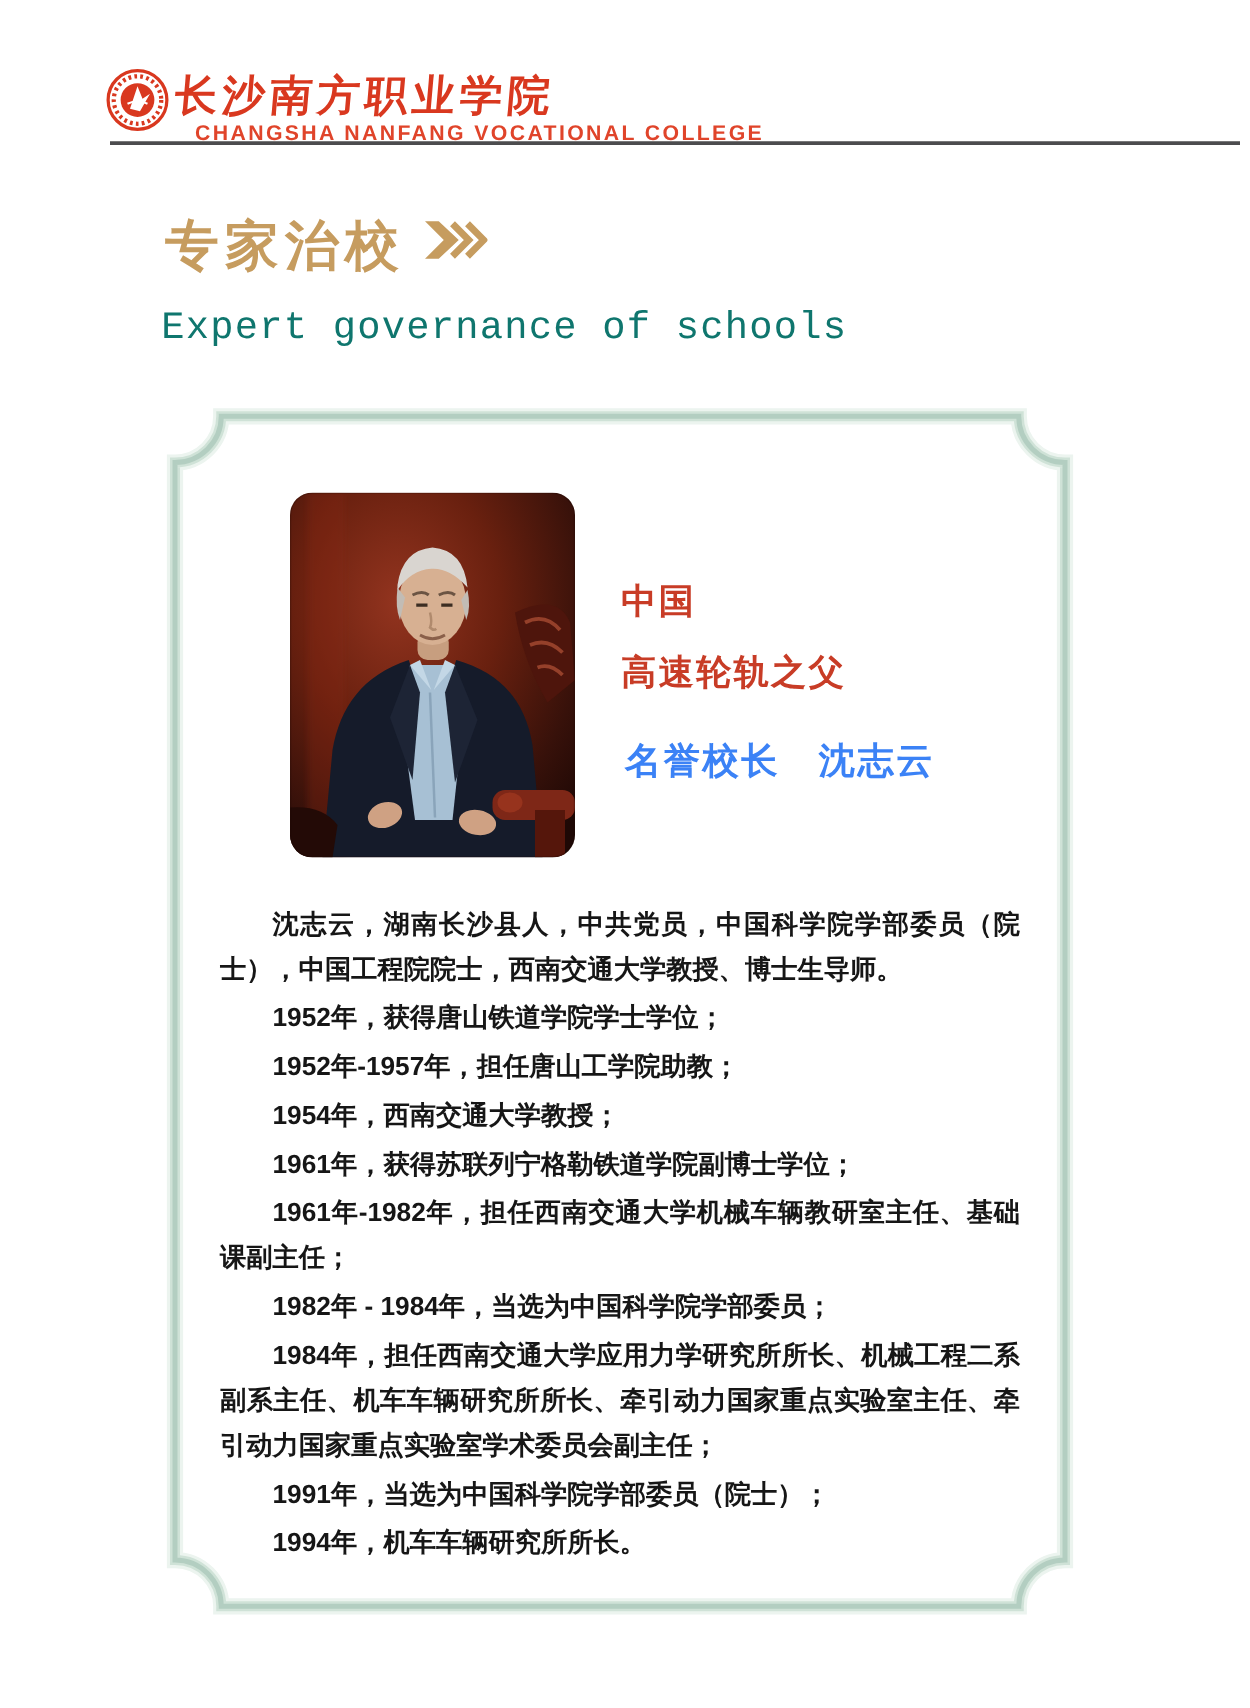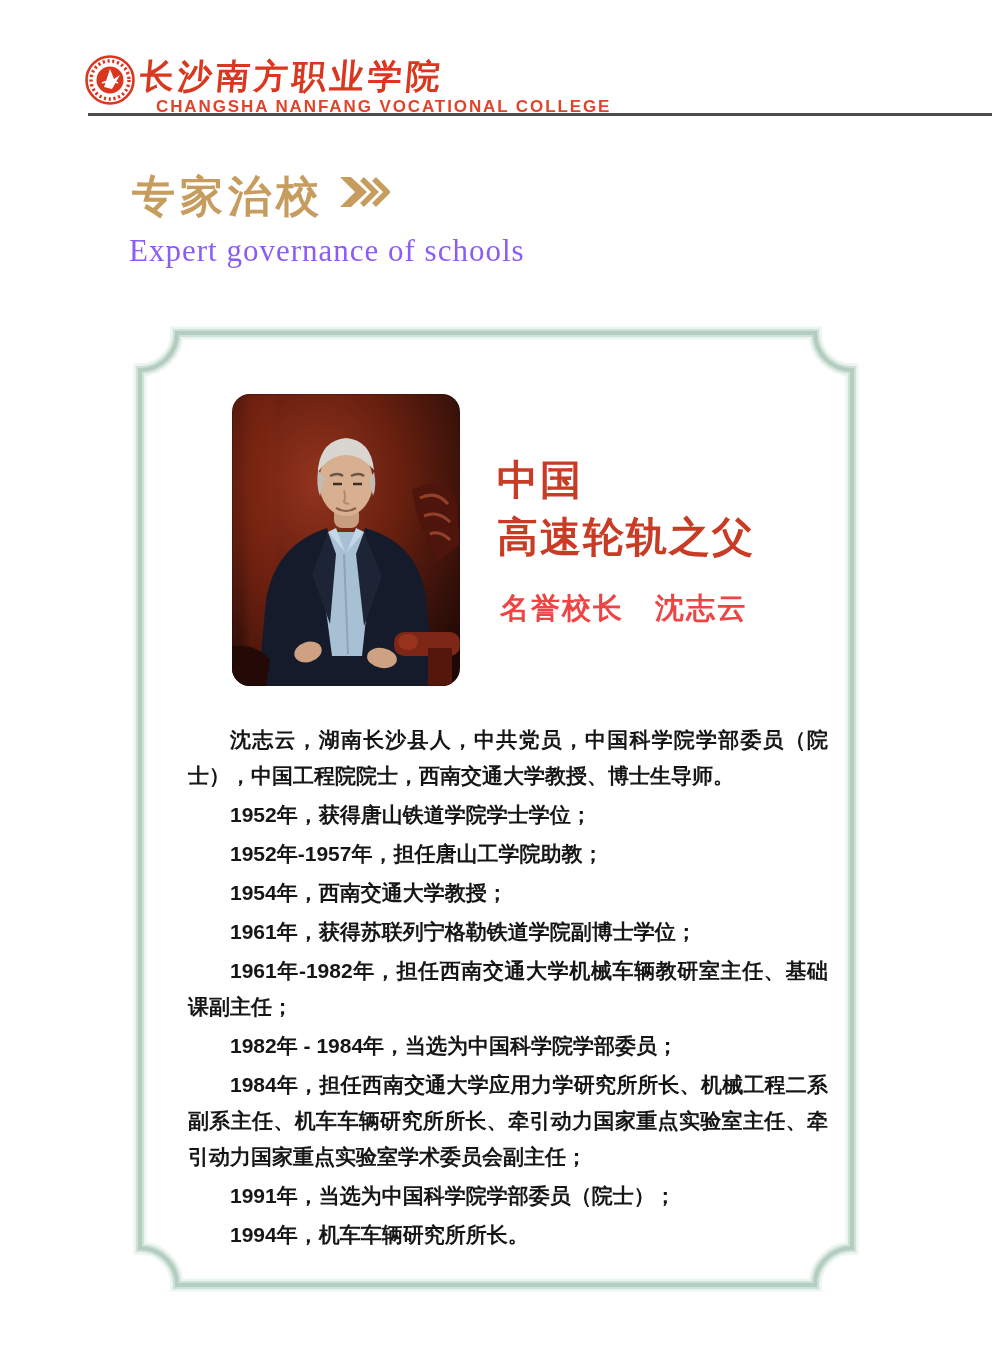--- a/index.html
+++ b/index.html
@@ -28,8 +28,8 @@
     font-size:43px;font-weight:900;color:#c69c5f;letter-spacing:5px;white-space:nowrap;
   }
   .section-subtitle{
-    left:129px;top:233px;font-family:Liberation Serif, serif;
-    font-size:31px;color:#8b5cf6;letter-spacing:1px;white-space:nowrap;
+    left:129px;top:245px;font-family:Liberation Mono, monospace;
+    font-size:31px;color:#0f766e;letter-spacing:1px;white-space:nowrap;
   }
 
   

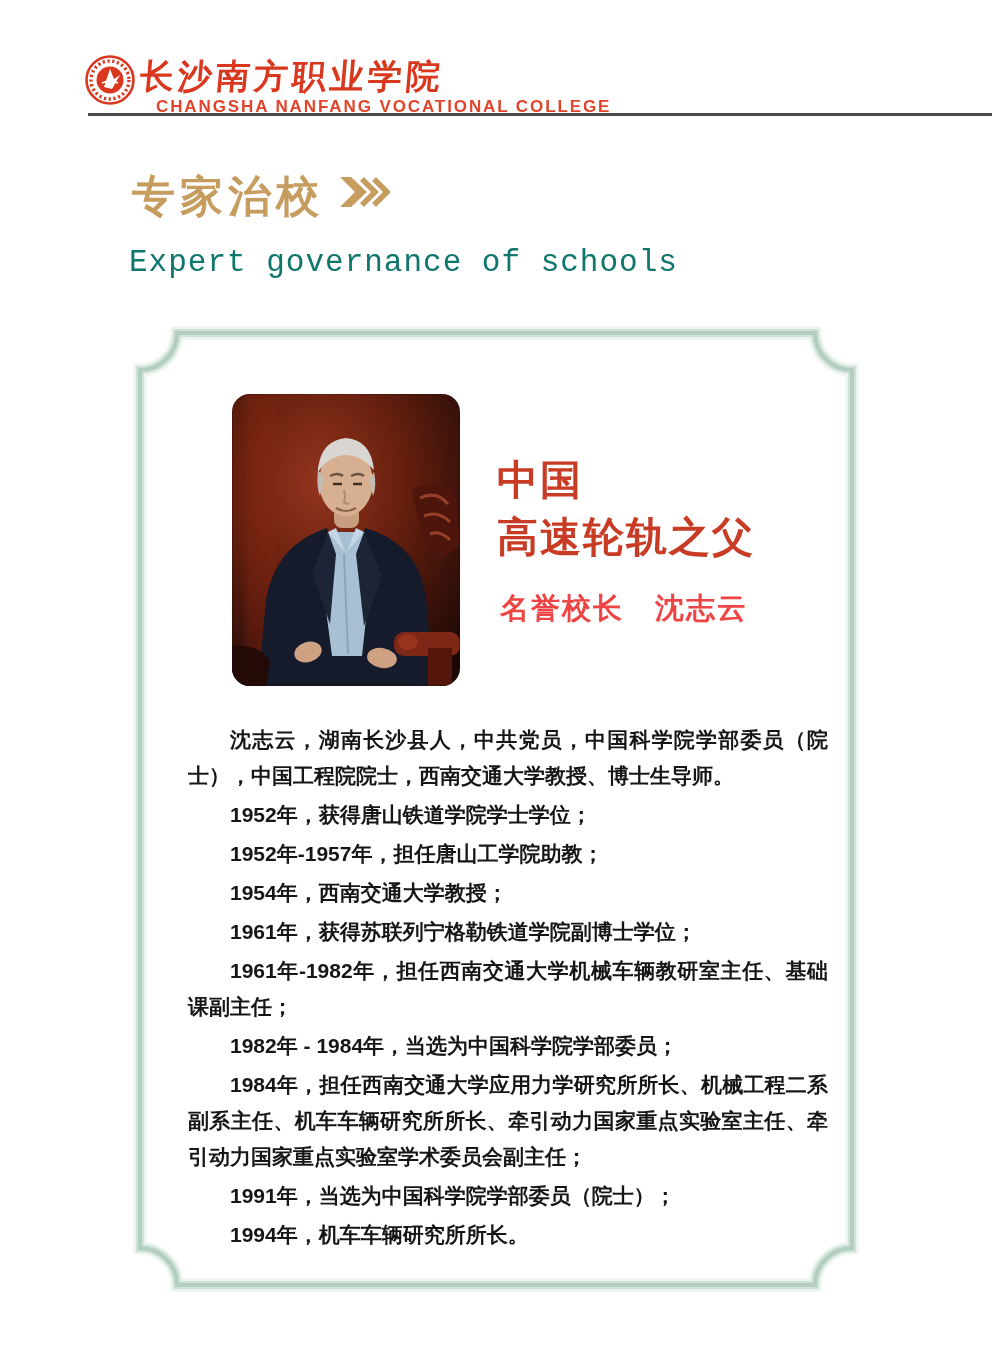--- a/index.html
+++ b/index.html
@@ -41,7 +41,7 @@
   
   .headline{
     left:497px;top:452px;font-family:"DejaVu Sans",sans-serif;
-    font-size:41px;font-weight:900;color:#c83c26;line-height:57px;
+    font-size:28px;font-weight:900;color:#c83c26;line-height:57px;
     letter-spacing:2px;white-space:nowrap;
   }
   .name-line{

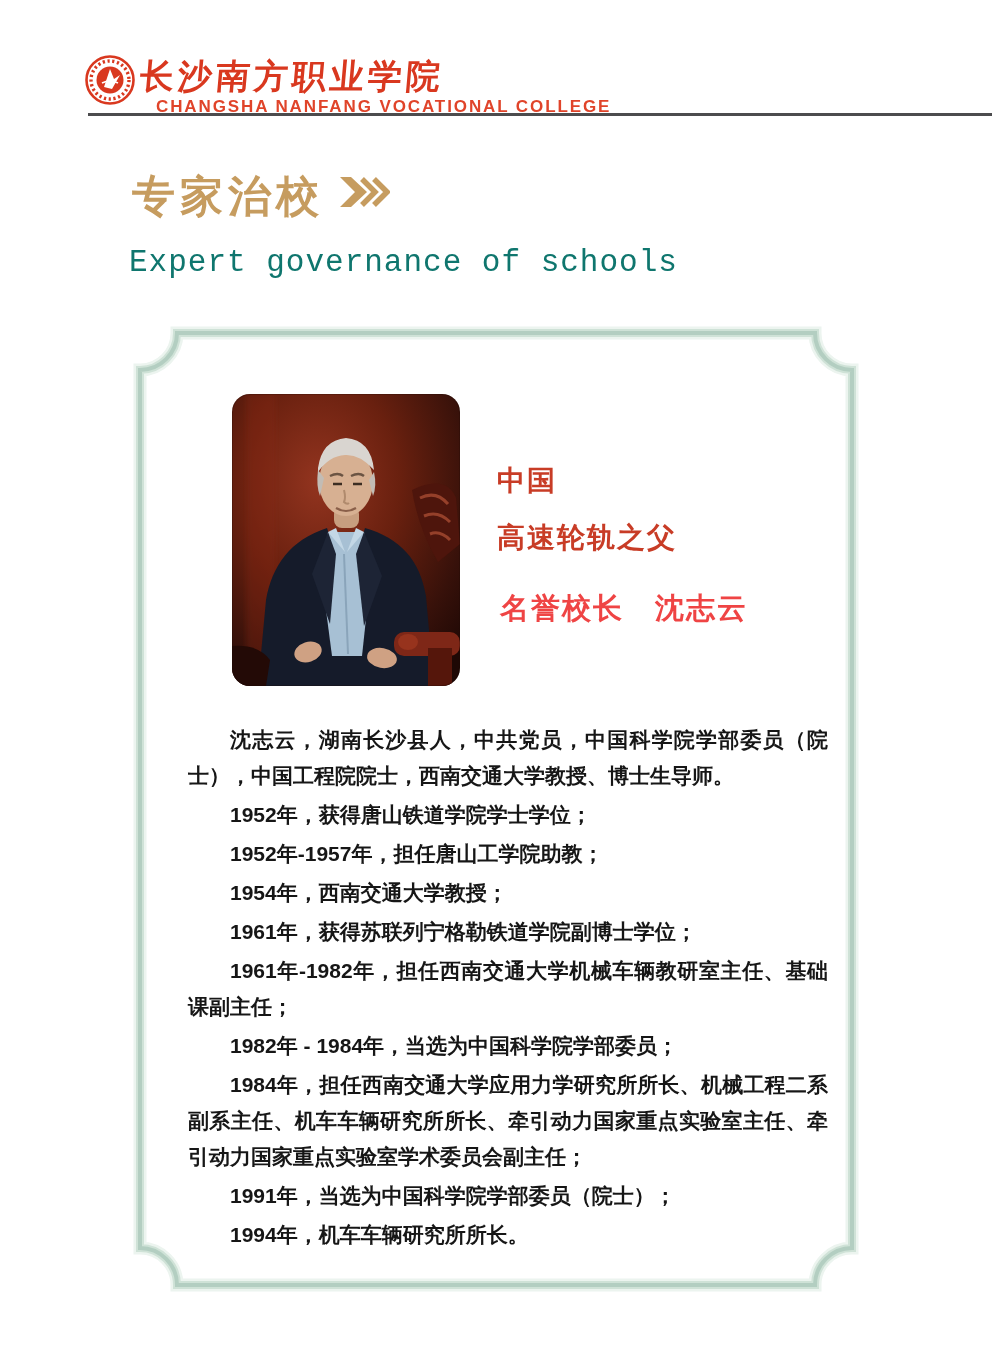--- a/index.html
+++ b/index.html
@@ -45,7 +45,7 @@
     letter-spacing:2px;white-space:nowrap;
   }
   .name-line{
-    left:500px;top:589px;font-size:29px;font-weight:700;color:#ef4444;
+    left:500px;top:589px;font-size:29px;font-weight:700;color:#3b82f6;
     letter-spacing:2px;white-space:nowrap;
   }
   .bio{

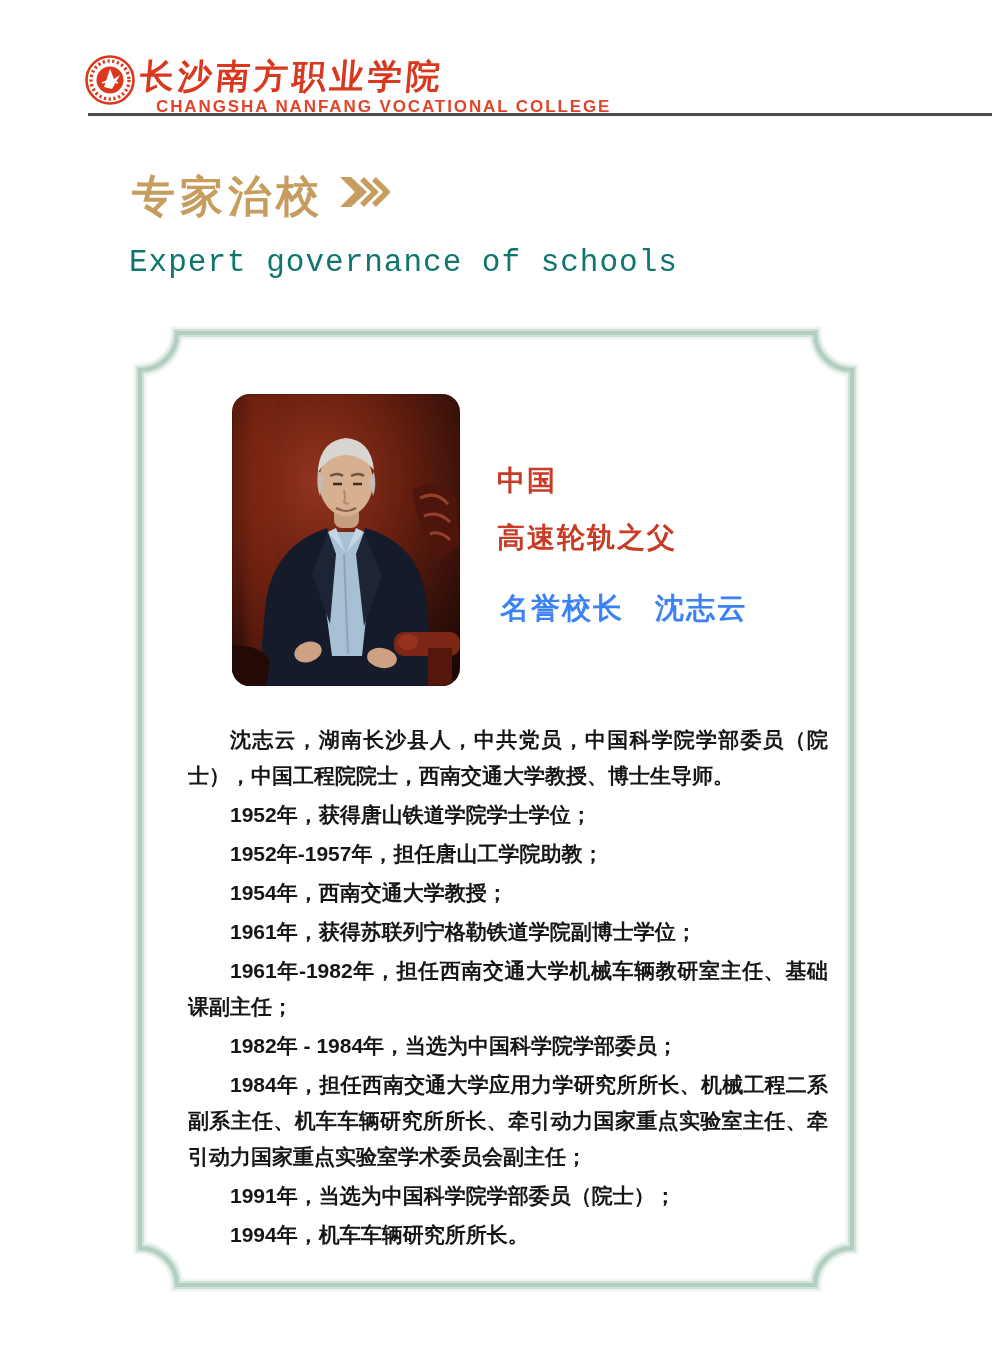--- a/index.html
+++ b/index.html
@@ -49,7 +49,7 @@
     letter-spacing:2px;white-space:nowrap;
   }
   .bio{
-    left:188px;top:722px;width:640px;color:#161616;
+    left:176px;top:722px;width:640px;color:#161616;
     font-size:21px;line-height:36px;font-weight:600;text-align:justify;
   }
   .bio p{margin:0 0 3px;text-indent:2em;}

